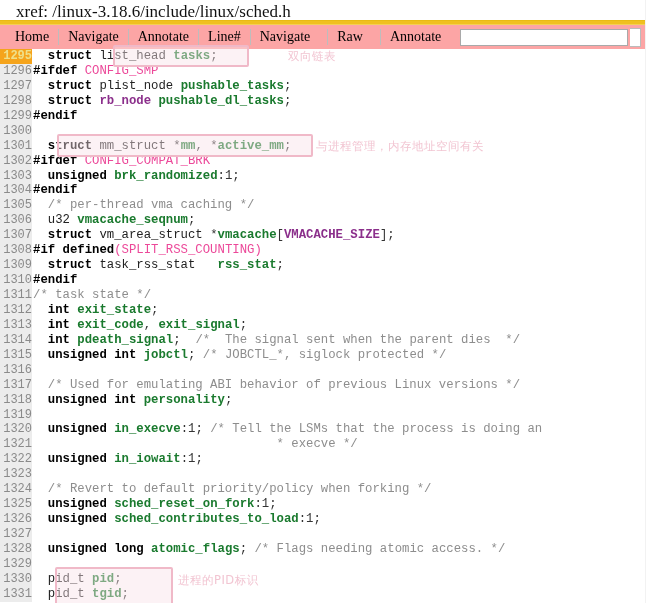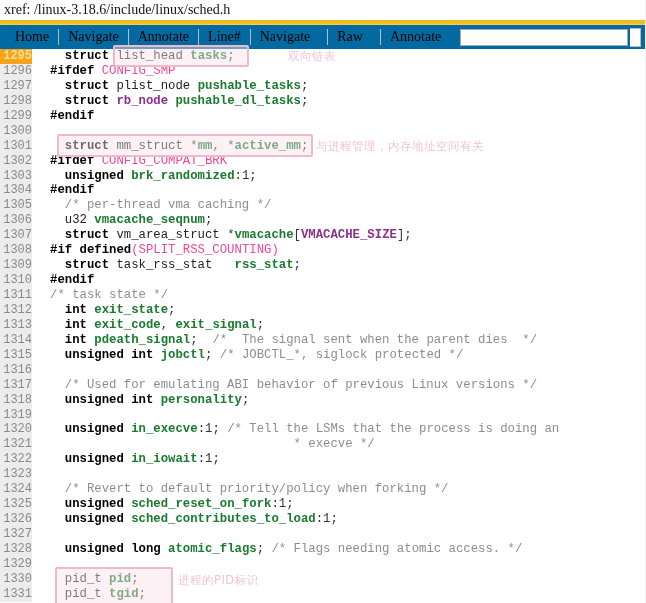--- a/index.html
+++ b/index.html
@@ -16,10 +16,10 @@
   
   .xref-bar{
     height:20px;
-    padding:2px 0 0 4px;
+    padding:2px 0 0 16px;
     box-sizing:border-box;
     font-family:"Liberation Serif",serif;
-    font-size:14px;
+    font-size:17px;
     color:#111;
     white-space:nowrap;
     background:#fff;

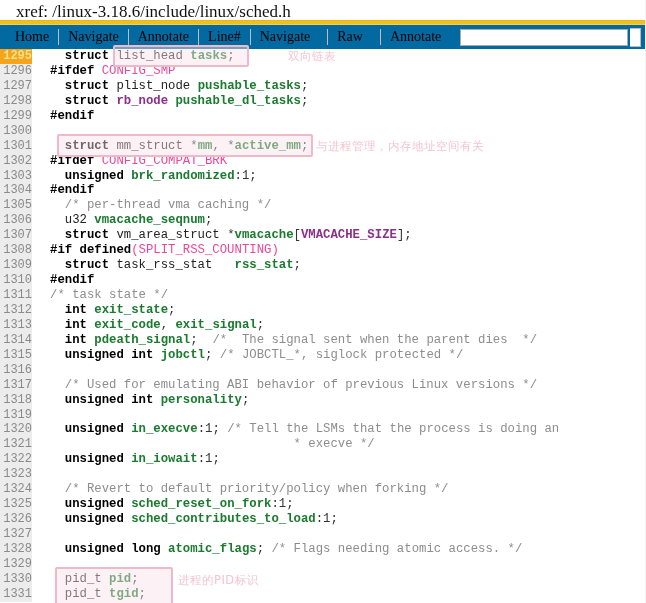--- a/index.html
+++ b/index.html
@@ -37,7 +37,7 @@
     display:flex;
     align-items:center;
     padding-left:6px;
-    background:#0369a1;
+    background:#fca5a5;
     white-space:nowrap;
   }
   .menubar .mitem{

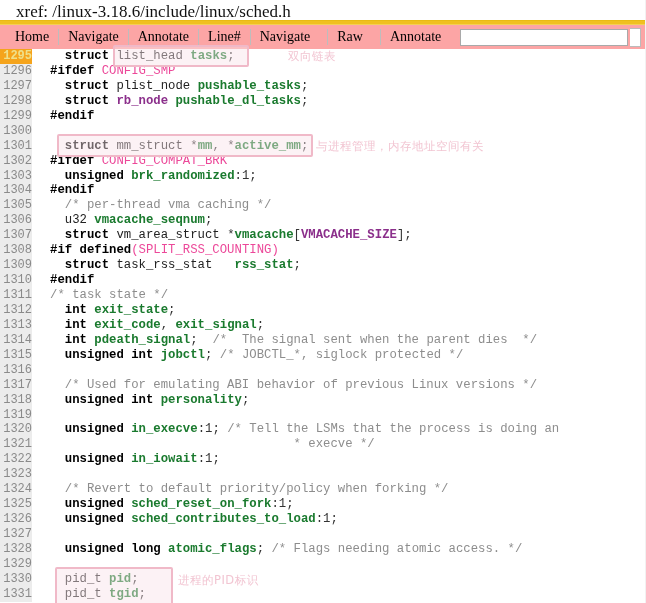--- a/index.html
+++ b/index.html
@@ -89,7 +89,7 @@
     font-family:"Liberation Mono",monospace;
     font-size:12px;
     user-select:none;
-    margin-right:18px;
+    margin-right:1px;
   }
   .ln.hl{
     background:#f5a41c;

